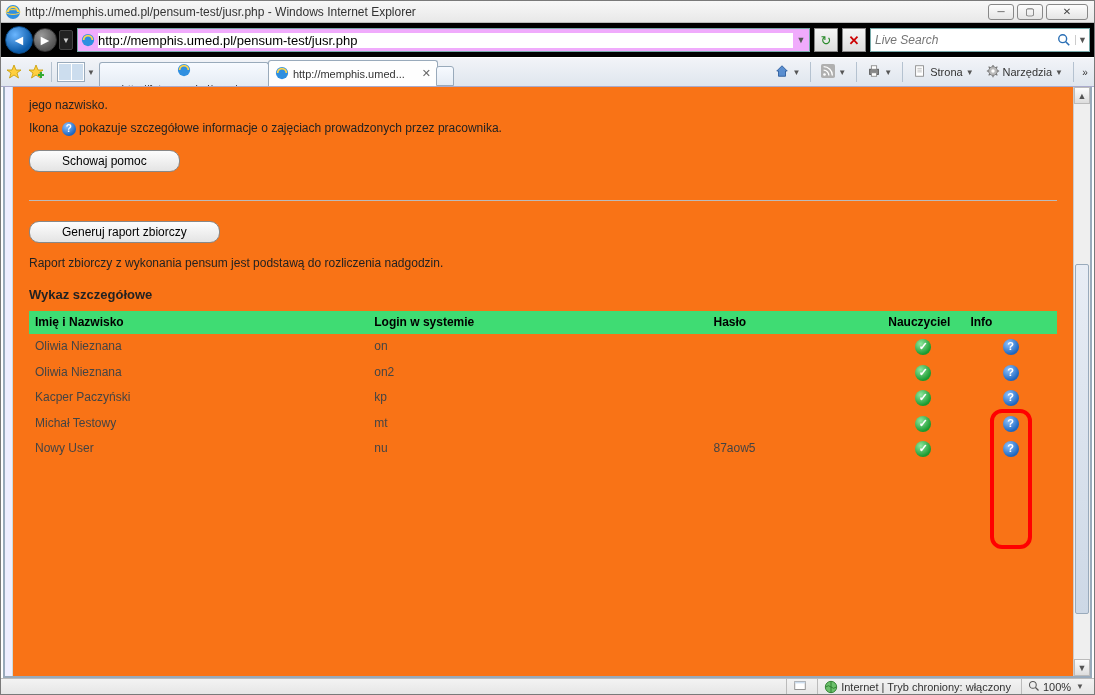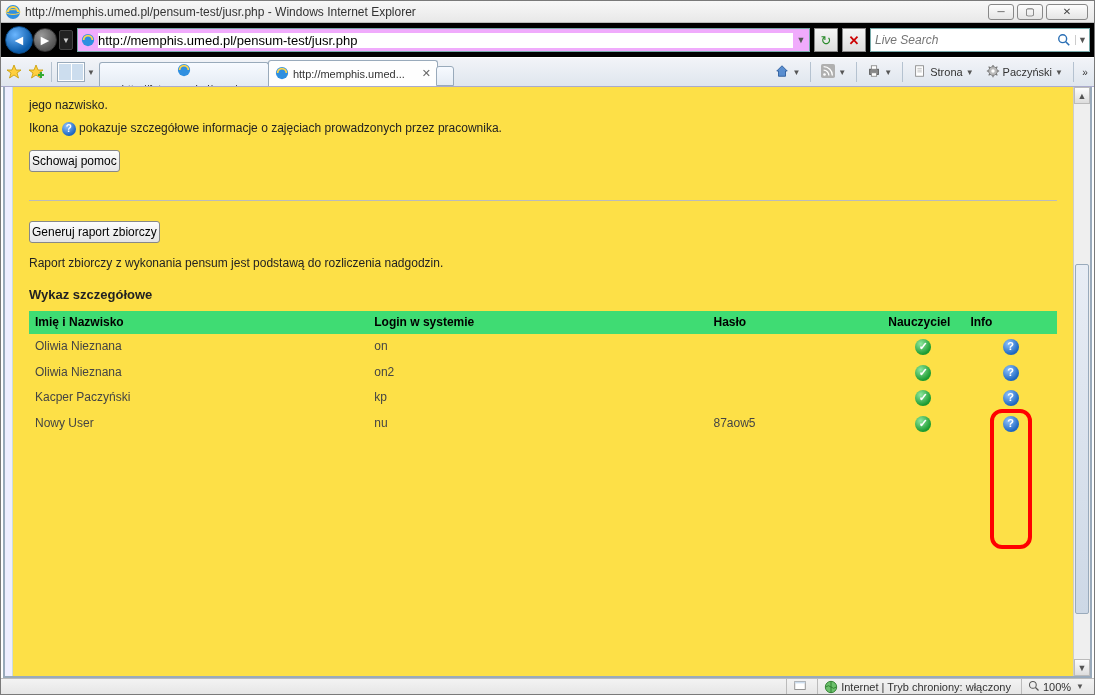--- a/index.html
+++ b/index.html
@@ -345,7 +345,7 @@
                 <line x1="11.5" y1="4.5" x2="13" y2="3"></line>
               </g>
             </svg></span>
-        <span>Paczyński</span>
+        <span>Narzędzia</span>
           <span class="dd">▼</span>
       </div>
       <span class="tb-sep"></span>

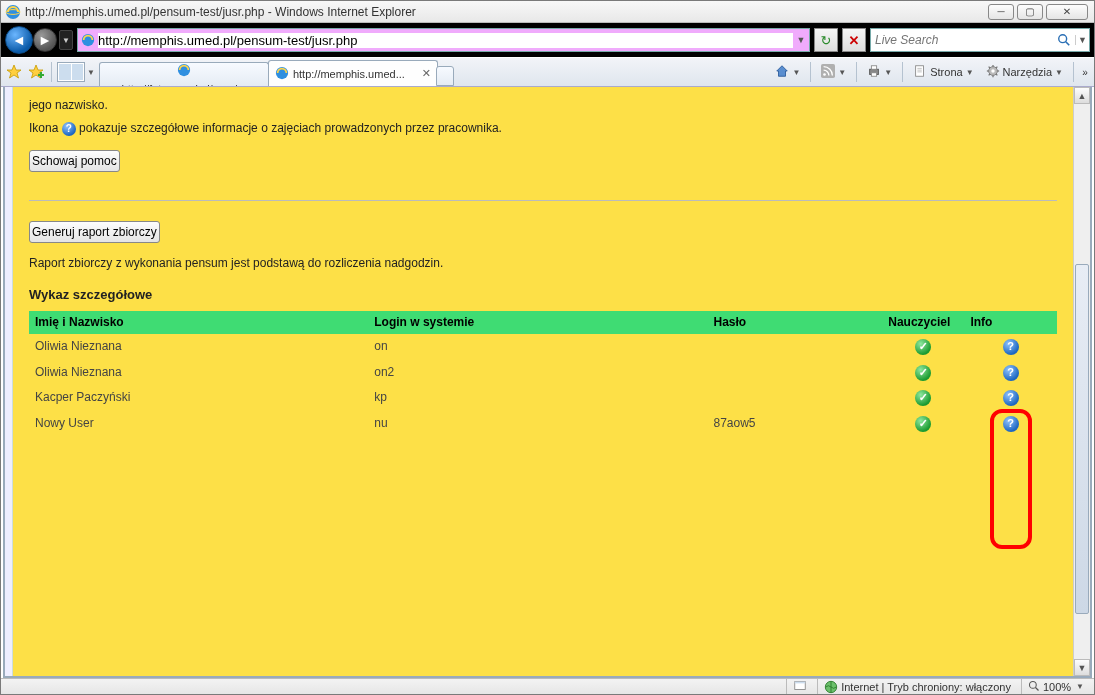--- a/index.html
+++ b/index.html
@@ -140,7 +140,7 @@
   }
   .left-gutter{width:8px;background:#eef;border-right:1px solid #cdd;}
   .content{
-    flex:1;overflow:hidden;position:relative;background:#fde047;
+    flex:1;overflow:hidden;position:relative;background:#f97316;
   }
   .page{
     padding:4px 16px 10px 16px;font-size:12px;color:#222;line-height:1.45;

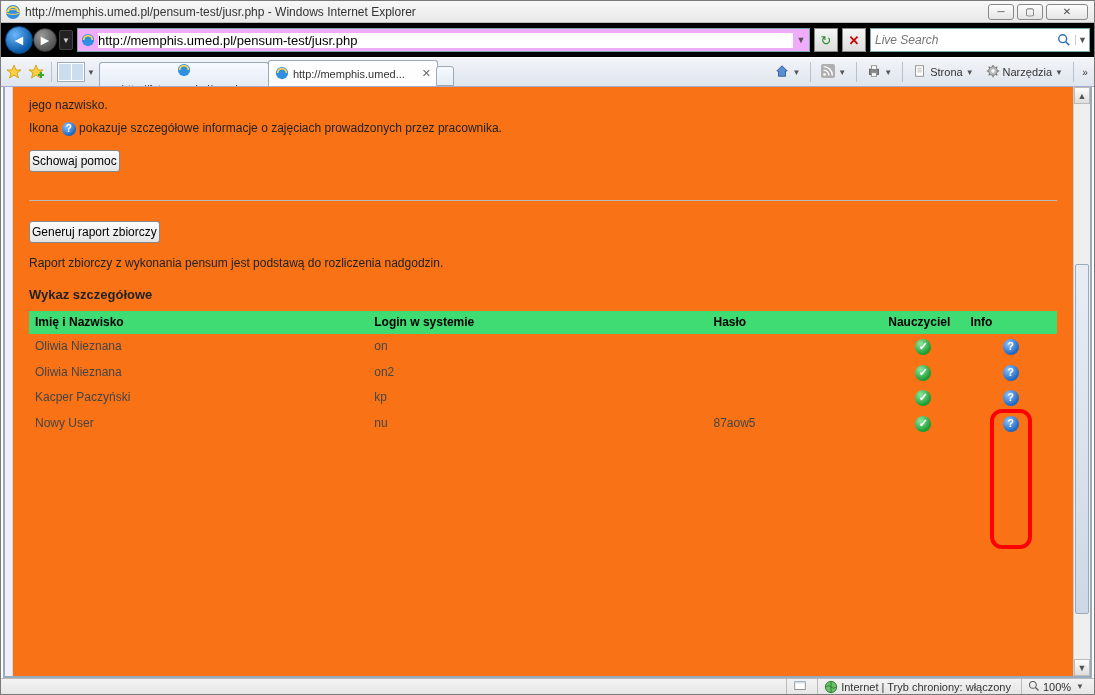--- a/index.html
+++ b/index.html
@@ -153,9 +153,9 @@
     vertical-align:middle;
   }
   button.page-btn{
-    font-family:inherit;font-size:12px;padding:3px 2px;
+    font-family:inherit;font-size:12px;padding:3px 32px;
     background:linear-gradient(#fdfdfd,#e4e4e4);
-    border:1px solid #888;border-radius:3px;
+    border:1px solid #888;border-radius:10px;
     margin:6px 0;
   }
   hr.sep{border:none;border-top:1px solid #bbb;margin:22px 0 14px;}

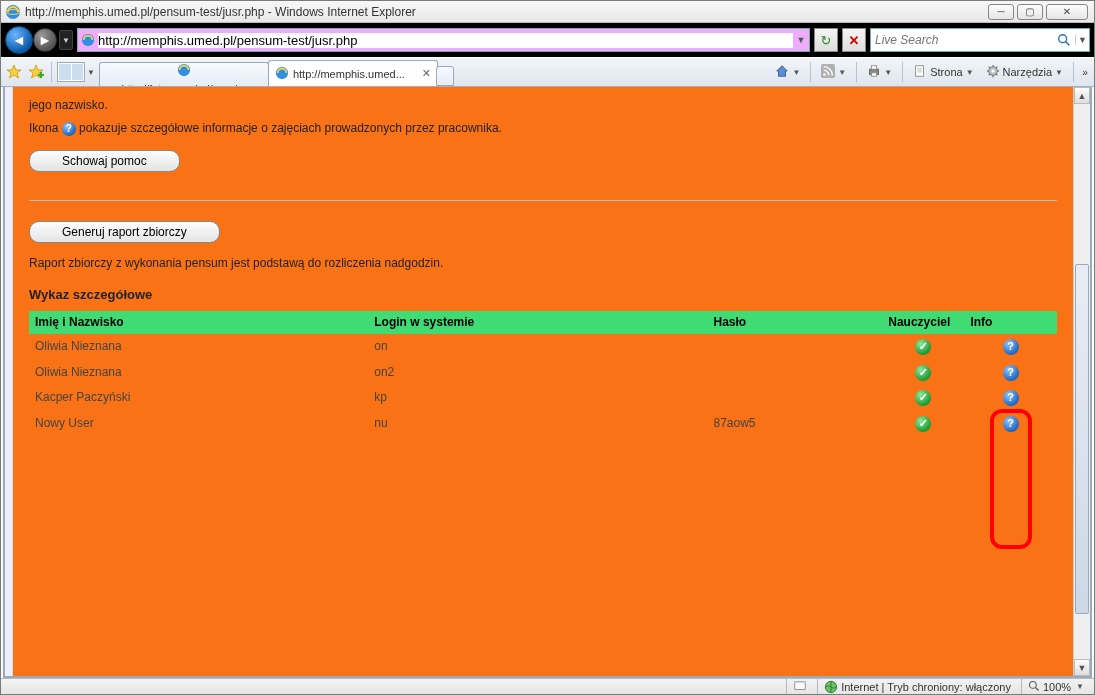--- a/index.html
+++ b/index.html
@@ -412,6 +412,13 @@
                 <td class="center"><span class="info-ico">?</span></td>
               </tr>
               <tr>
+                <td>Michał Testowy</td>
+                <td>mt</td>
+                <td></td>
+                <td class="center"><span class="chk-ico">✓</span></td>
+                <td class="center"><span class="info-ico">?</span></td>
+              </tr>
+              <tr>
                 <td>Nowy User</td>
                 <td>nu</td>
                 <td>87aow5</td>

